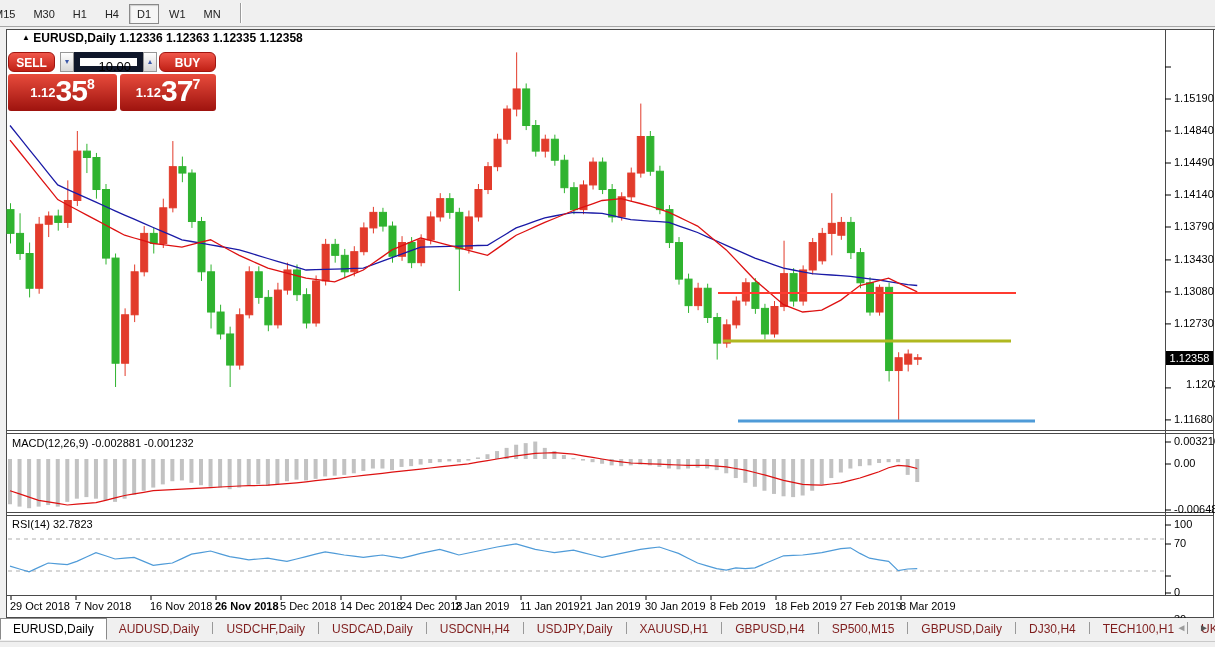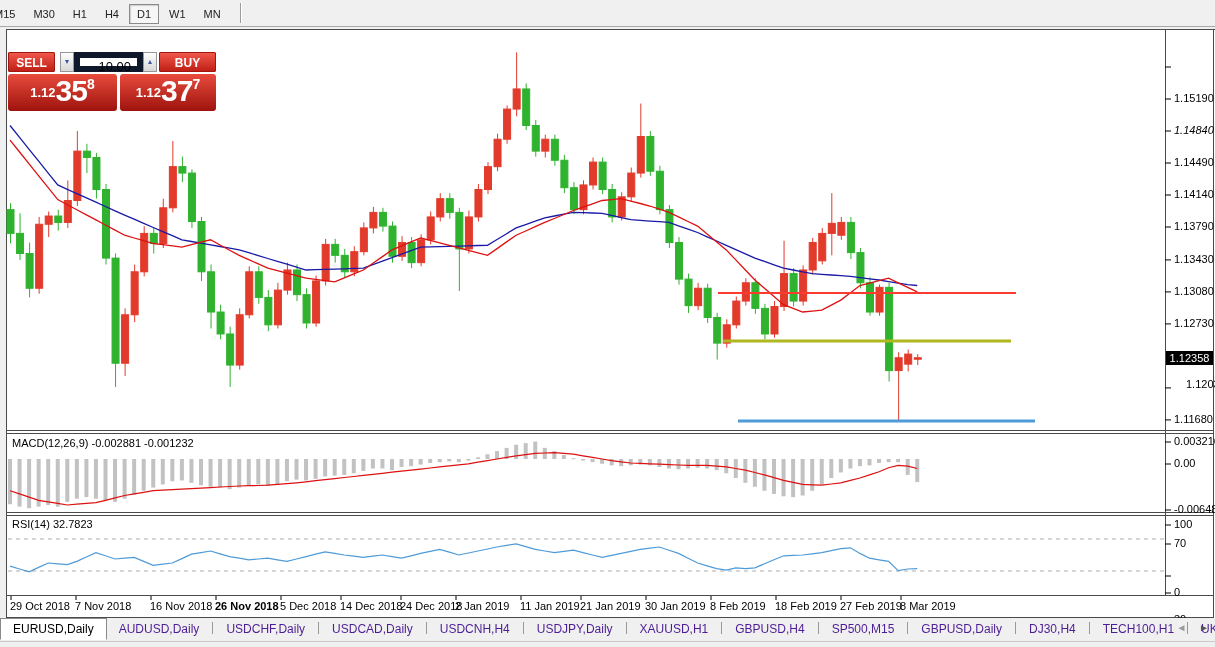--- a/index.html
+++ b/index.html
@@ -392,6 +392,10 @@
       <polyline points="10,566.2 19.55,569.0 29.1,571.8 38.650000000000006,567.4 48.2,563.0 57.75,563.8 67.30000000000001,564.6 76.85000000000001,561.4 86.4,557.0 95.95,552.6 105.5,555.8 115.05000000000001,559.0 124.60000000000001,558.2 134.15,557.4 143.70000000000002,561.4 153.25,565.4 162.8,564.2 172.35000000000002,563.0 181.9,558.6 191.45000000000002,554.2 201,552.6 210.55,551.0 220.10000000000002,553.8 229.65,556.6 239.20000000000002,558.2 248.75000000000003,559.8 258.3,559.0 267.85,558.2 277.40000000000003,559.8 286.95000000000005,561.4 296.5,559.0 306.05,556.6 315.6,554.2 325.15000000000003,551.8 334.70000000000005,553.4 344.25,555.0 353.8,556.2 363.35,557.4 372.90000000000003,556.2 382.45000000000005,555.0 392,556.6 401.55,558.2 411.1,555.8 420.65000000000003,553.4 430.20000000000005,551.4 439.75000000000006,549.4 449.3,552.2 458.85,555.0 468.40000000000003,553.0 477.95000000000005,551.0 487.50000000000006,549.0 497.05,547.0 506.6,545.4 516.1500000000001,543.8 525.7,546.6 535.25,549.4 544.8000000000001,551.0 554.35,552.6 563.9000000000001,551.4 573.45,550.2 583,552.6 592.5500000000001,555.0 602.1,557.4 611.6500000000001,555.4 621.2,553.4 630.75,551.4 640.3000000000001,549.4 649.85,548.2 659.4000000000001,547.0 668.95,550.2 678.5,553.4 688.0500000000001,558.2 697.6,563.0 707.1500000000001,565.8 716.7,568.6 726.25,570.2 735.8000000000001,567.8 745.35,568.6 754.9000000000001,567.8 764.45,563.8 774,559.8 783.5500000000001,555.8 793.1,555.4 802.6500000000001,555.0 812.2,553.8 821.7500000000001,552.6 831.3000000000001,550.6 840.85,548.6 850.4000000000001,547.8 859.95,553.4 869.5000000000001,558.2 879.0500000000001,559.8 888.6,561.4 898.1500000000001,570.6 907.7,569.0 917.2500000000001,568.6" fill="none" stroke="#4f9bd8" stroke-width="1.2"></polyline>
     </svg>
 
+  <div id="symheader">
+    <span style="font-size:8px;vertical-align:2px;">▲</span>
+    <span id="symtext"> EURUSD,Daily 1.12336 1.12363 1.12335 1.12358</span>
+  </div>
 
   <div id="tradepanel">
     <div class="tp-row">

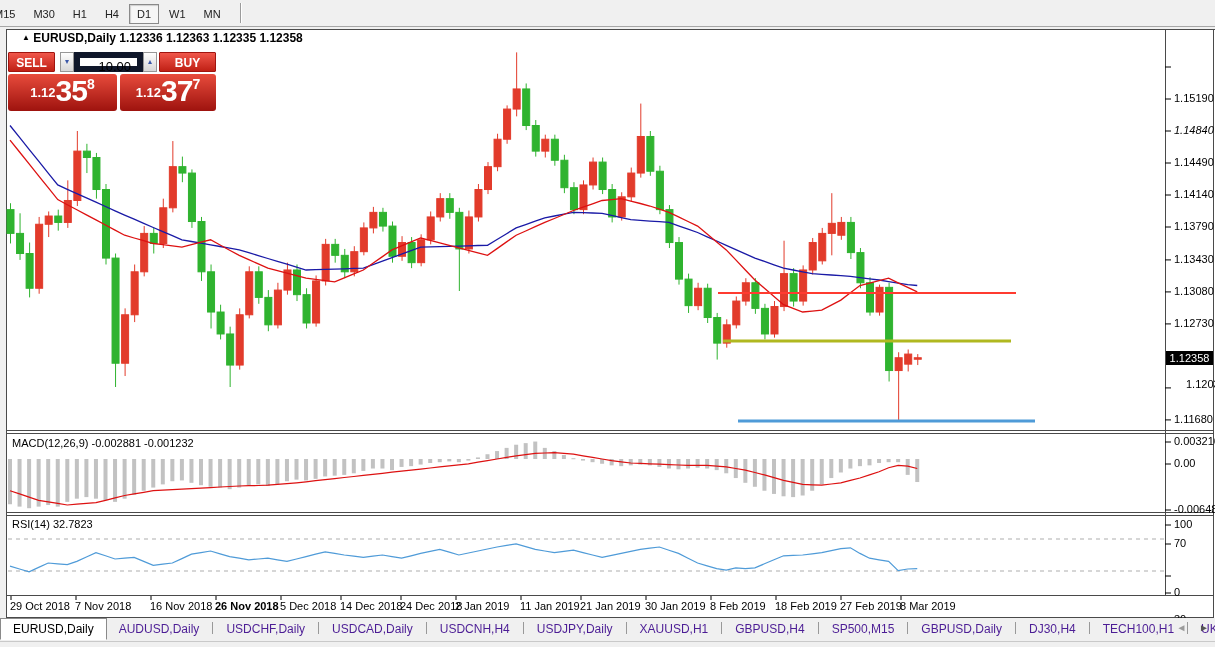--- a/index.html
+++ b/index.html
@@ -21,7 +21,7 @@
   
   #tradepanel{position:absolute;left:8px;top:52px;z-index:6;width:208px;}
   .tp-row{position:relative;height:21px;}
-  .tp-btn{position:absolute;top:0;height:20px;border-radius:1px;color:#fff;font-size:12px;font-weight:bold;text-align:center;line-height:20px;background:linear-gradient(#f0564a,#c02015);border:1px solid #a01510;box-sizing:border-box;}
+  .tp-btn{position:absolute;top:0;height:20px;border-radius:6px;color:#fff;font-size:12px;font-weight:bold;text-align:center;line-height:20px;background:linear-gradient(#f0564a,#c02015);border:1px solid #a01510;box-sizing:border-box;}
   #sellbtn{left:0;width:47px;}
   #buybtn{left:151px;width:57px;}
   .spinbtn{position:absolute;top:0;width:14px;height:20px;background:linear-gradient(#fefefe,#d7d7d7);border:1px solid #979797;box-sizing:border-box;color:#3a57a8;font-size:8px;line-height:18px;text-align:center;}

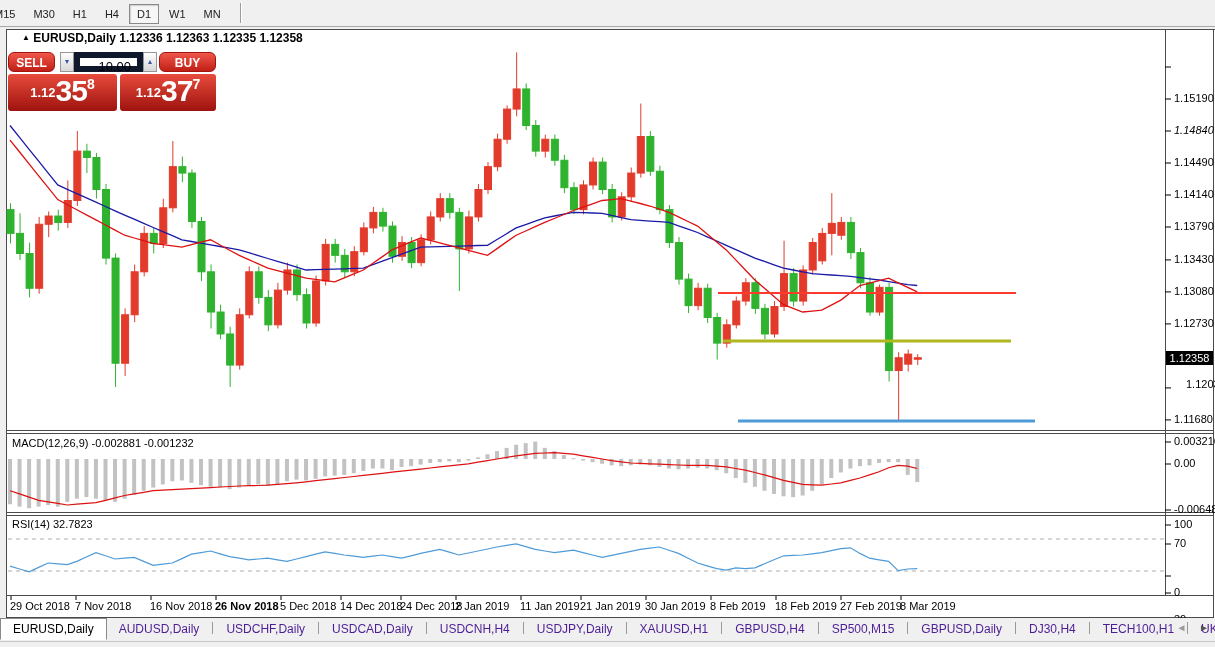--- a/index.html
+++ b/index.html
@@ -421,7 +421,7 @@
   <div id="labels">
       <div class="axlabel" style="left: 1174px; top: 60px; margin-left: 44px;">1.15540</div>
       <div class="axlabel" style="left: 1174px; top: 92px;">1.15190</div>
-      <div class="axlabel" style="left: 1174px; top: 124px; font-style: italic;">1.14840</div>
+      <div class="axlabel" style="left: 1174px; top: 124px;">1.14840</div>
       <div class="axlabel" style="left: 1174px; top: 156px;">1.14490</div>
       <div class="axlabel" style="left: 1174px; top: 188px;">1.14140</div>
       <div class="axlabel" style="left: 1174px; top: 220px;">1.13790</div>

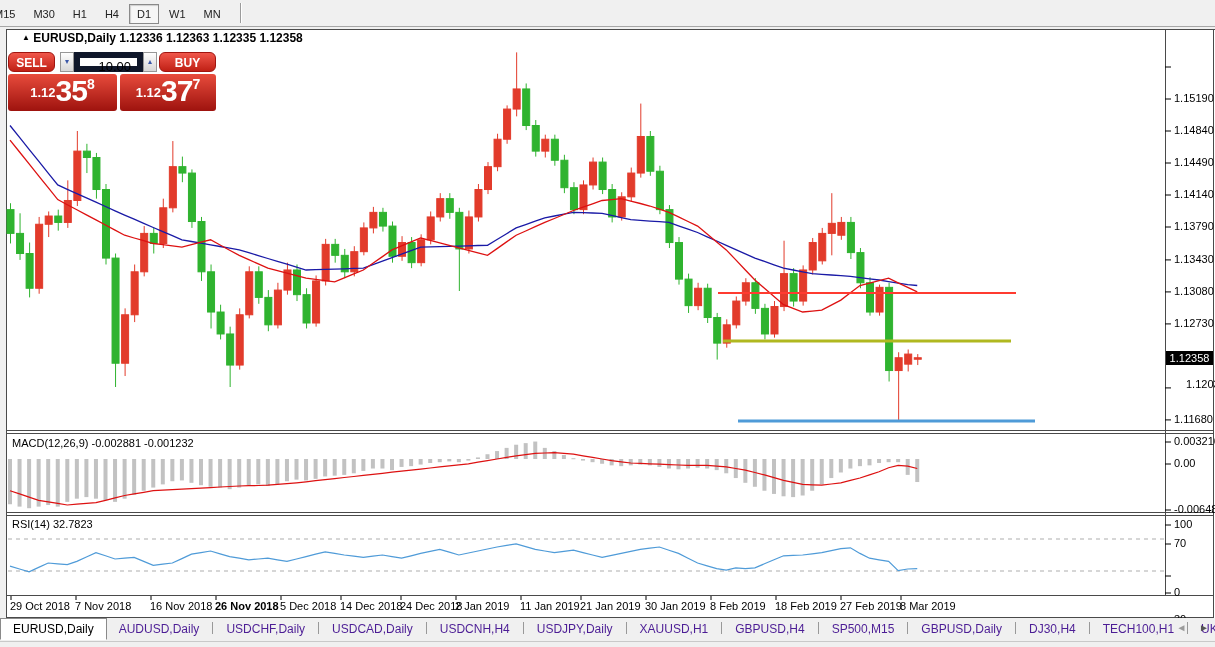--- a/index.html
+++ b/index.html
@@ -36,7 +36,7 @@
   .bp-sup{font-size:14px;font-weight:bold;vertical-align:top;position:relative;top:2px;}
   
   #tabbar{position:absolute;left:0;top:618px;width:1215px;height:23px;background:#f0f0f0;white-space:nowrap;overflow:hidden;z-index:5;}
-  .ctab{display:inline-block;height:29px;line-height:21px;padding:0 12px;font-size:12px;color:#4c1d95;}
+  .ctab{display:inline-block;height:29px;line-height:21px;padding:0 12px;font-size:12px;color:#7f1d1d;}
   .ctab.active{background:#fff;border:1px solid #8a8a8a;border-bottom:1px solid #fff;color:#000;height:20px;line-height:20px;}
   .ctabsep{display:inline-block;width:1px;height:12px;background:#999;margin:0 1px -1px 1px;}
   #tabscroll{position:absolute;right:6px;top:622px;z-index:6;font-size:10px;color:#555;}

